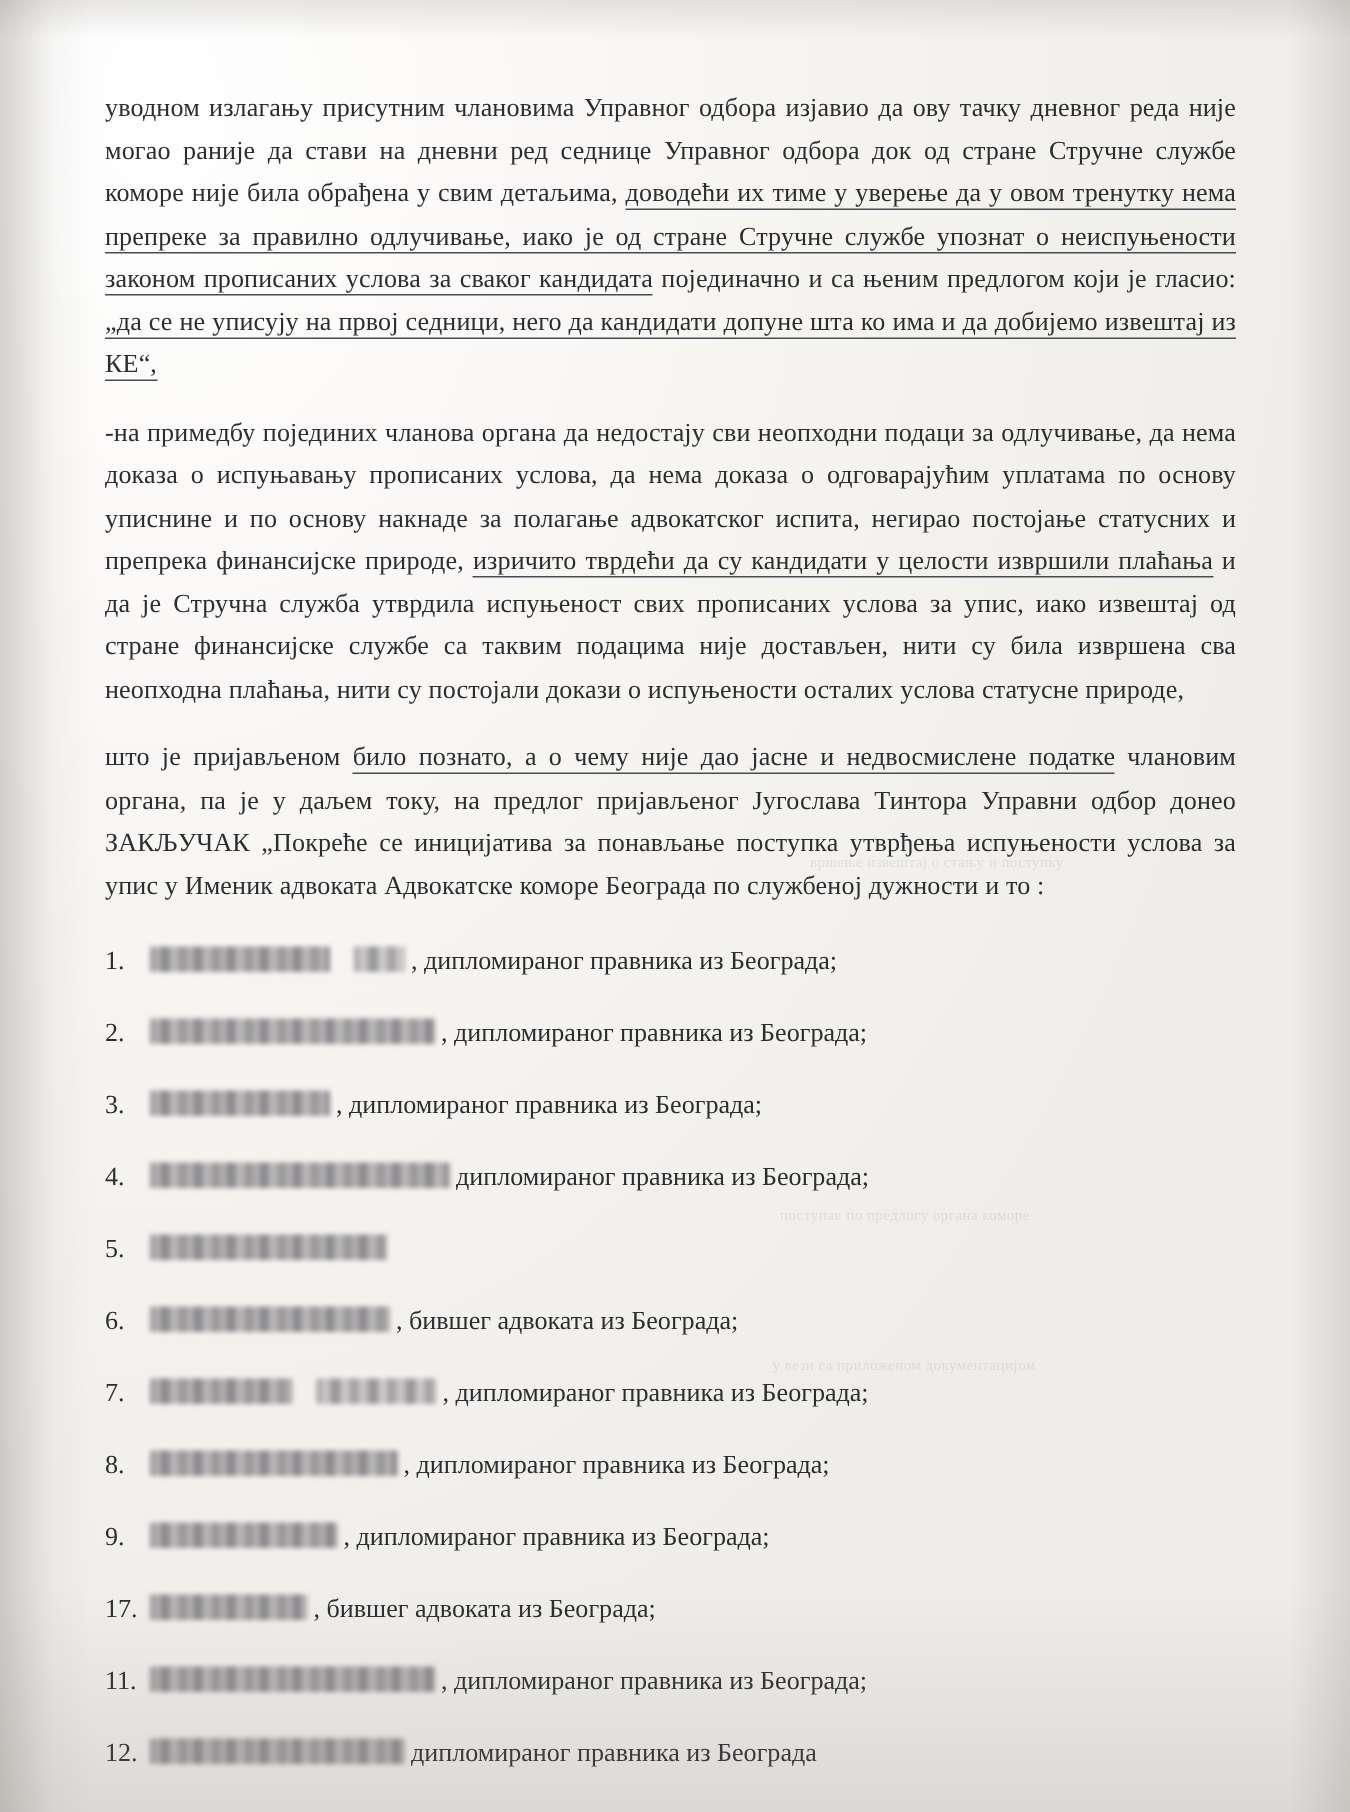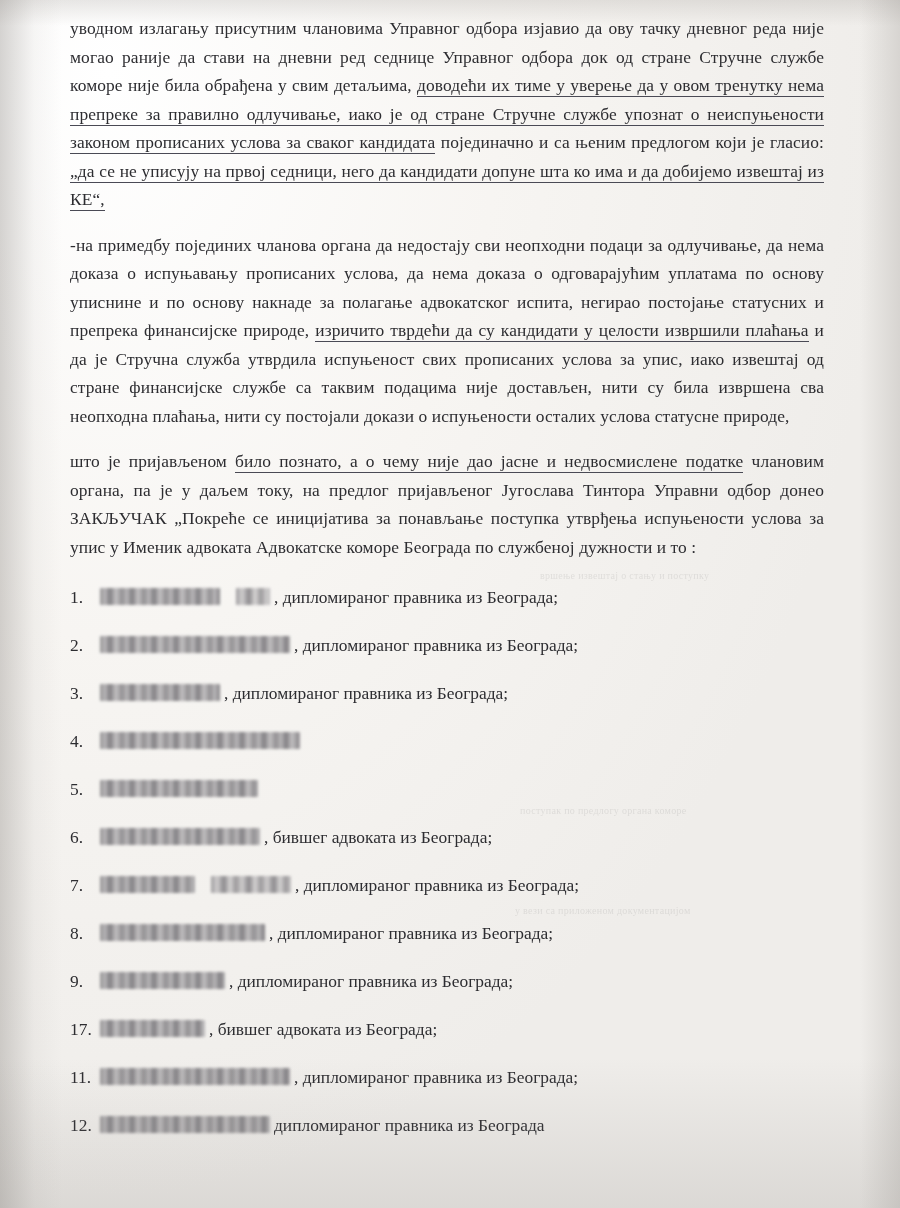--- a/index.html
+++ b/index.html
@@ -78,6 +78,7 @@
     position: relative;
     z-index: 3;
     padding: 14px 76px 0 70px;
+    margin-top: 43px;
   }
   p.para {
     margin: 0 0 17px 0;

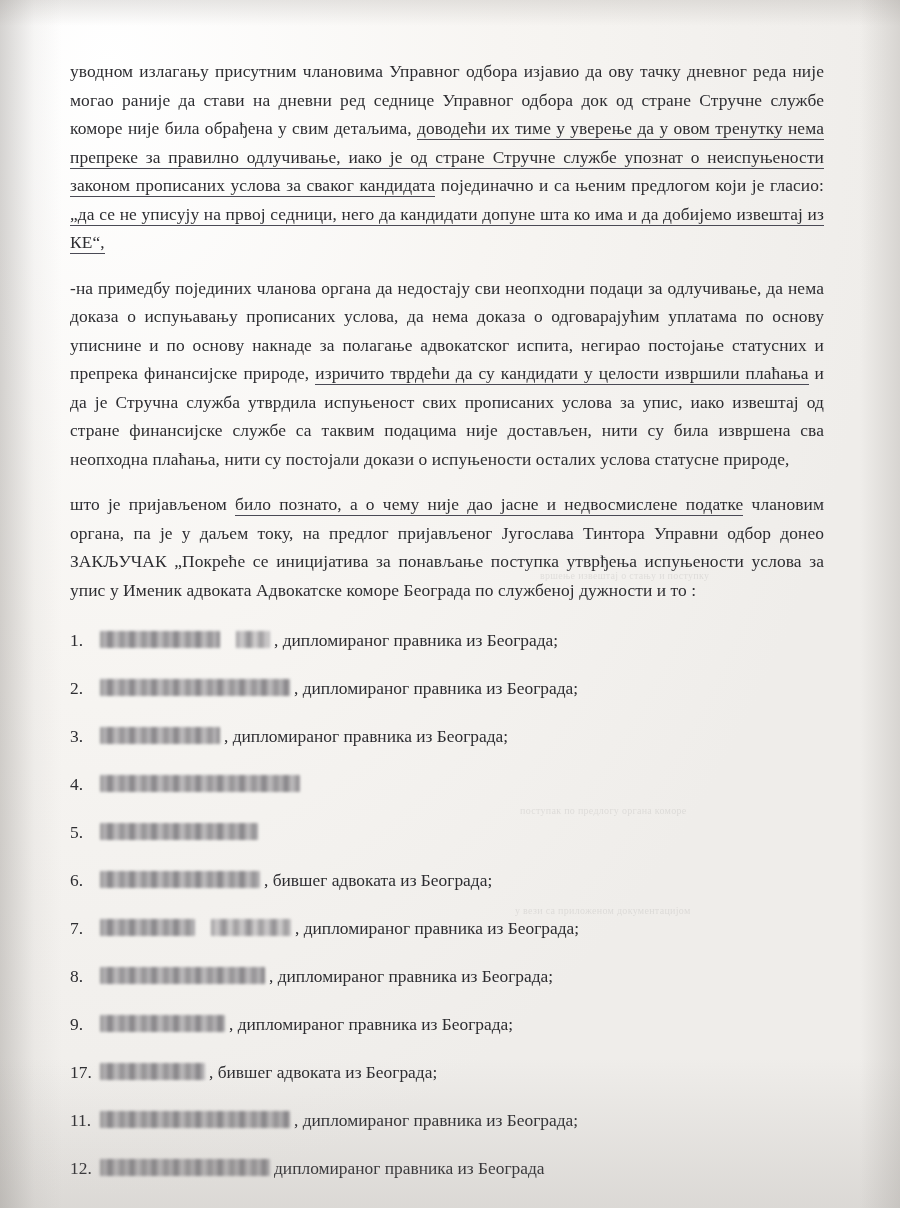--- a/index.html
+++ b/index.html
@@ -180,6 +180,7 @@
         <li>
           <span class="num">4.</span>
           <span class="redaction" style="width: 200px;"></span>
+          <span class="tail"> дипломираног правника из Београда;</span>
         </li>
         <li>
           <span class="num">5.</span>

